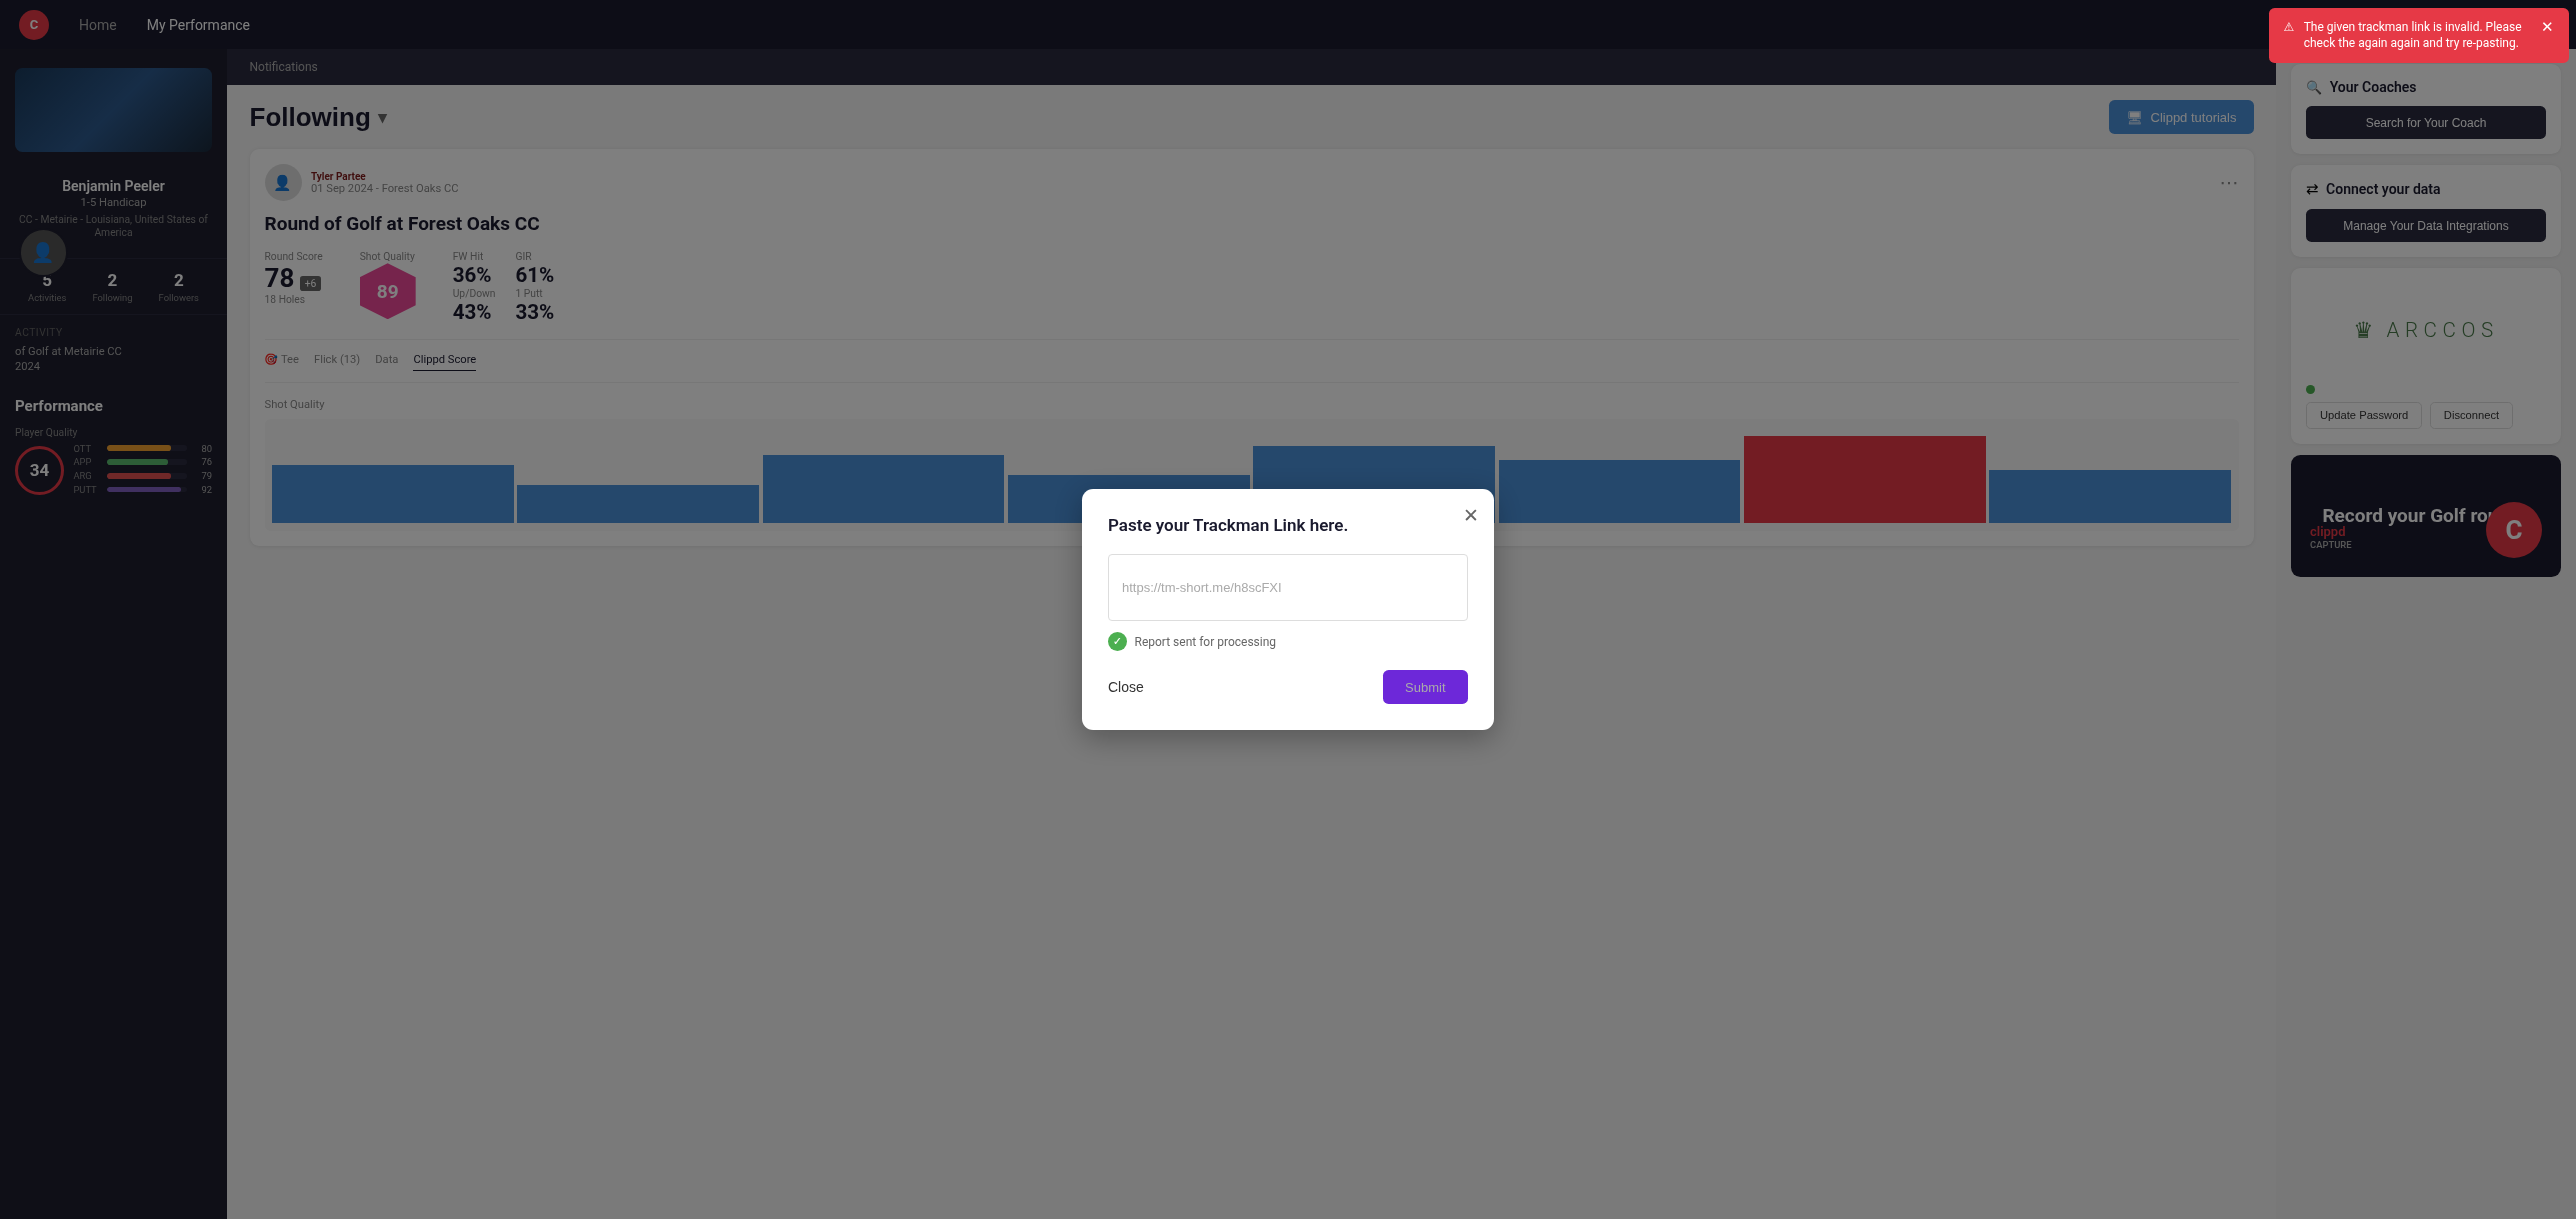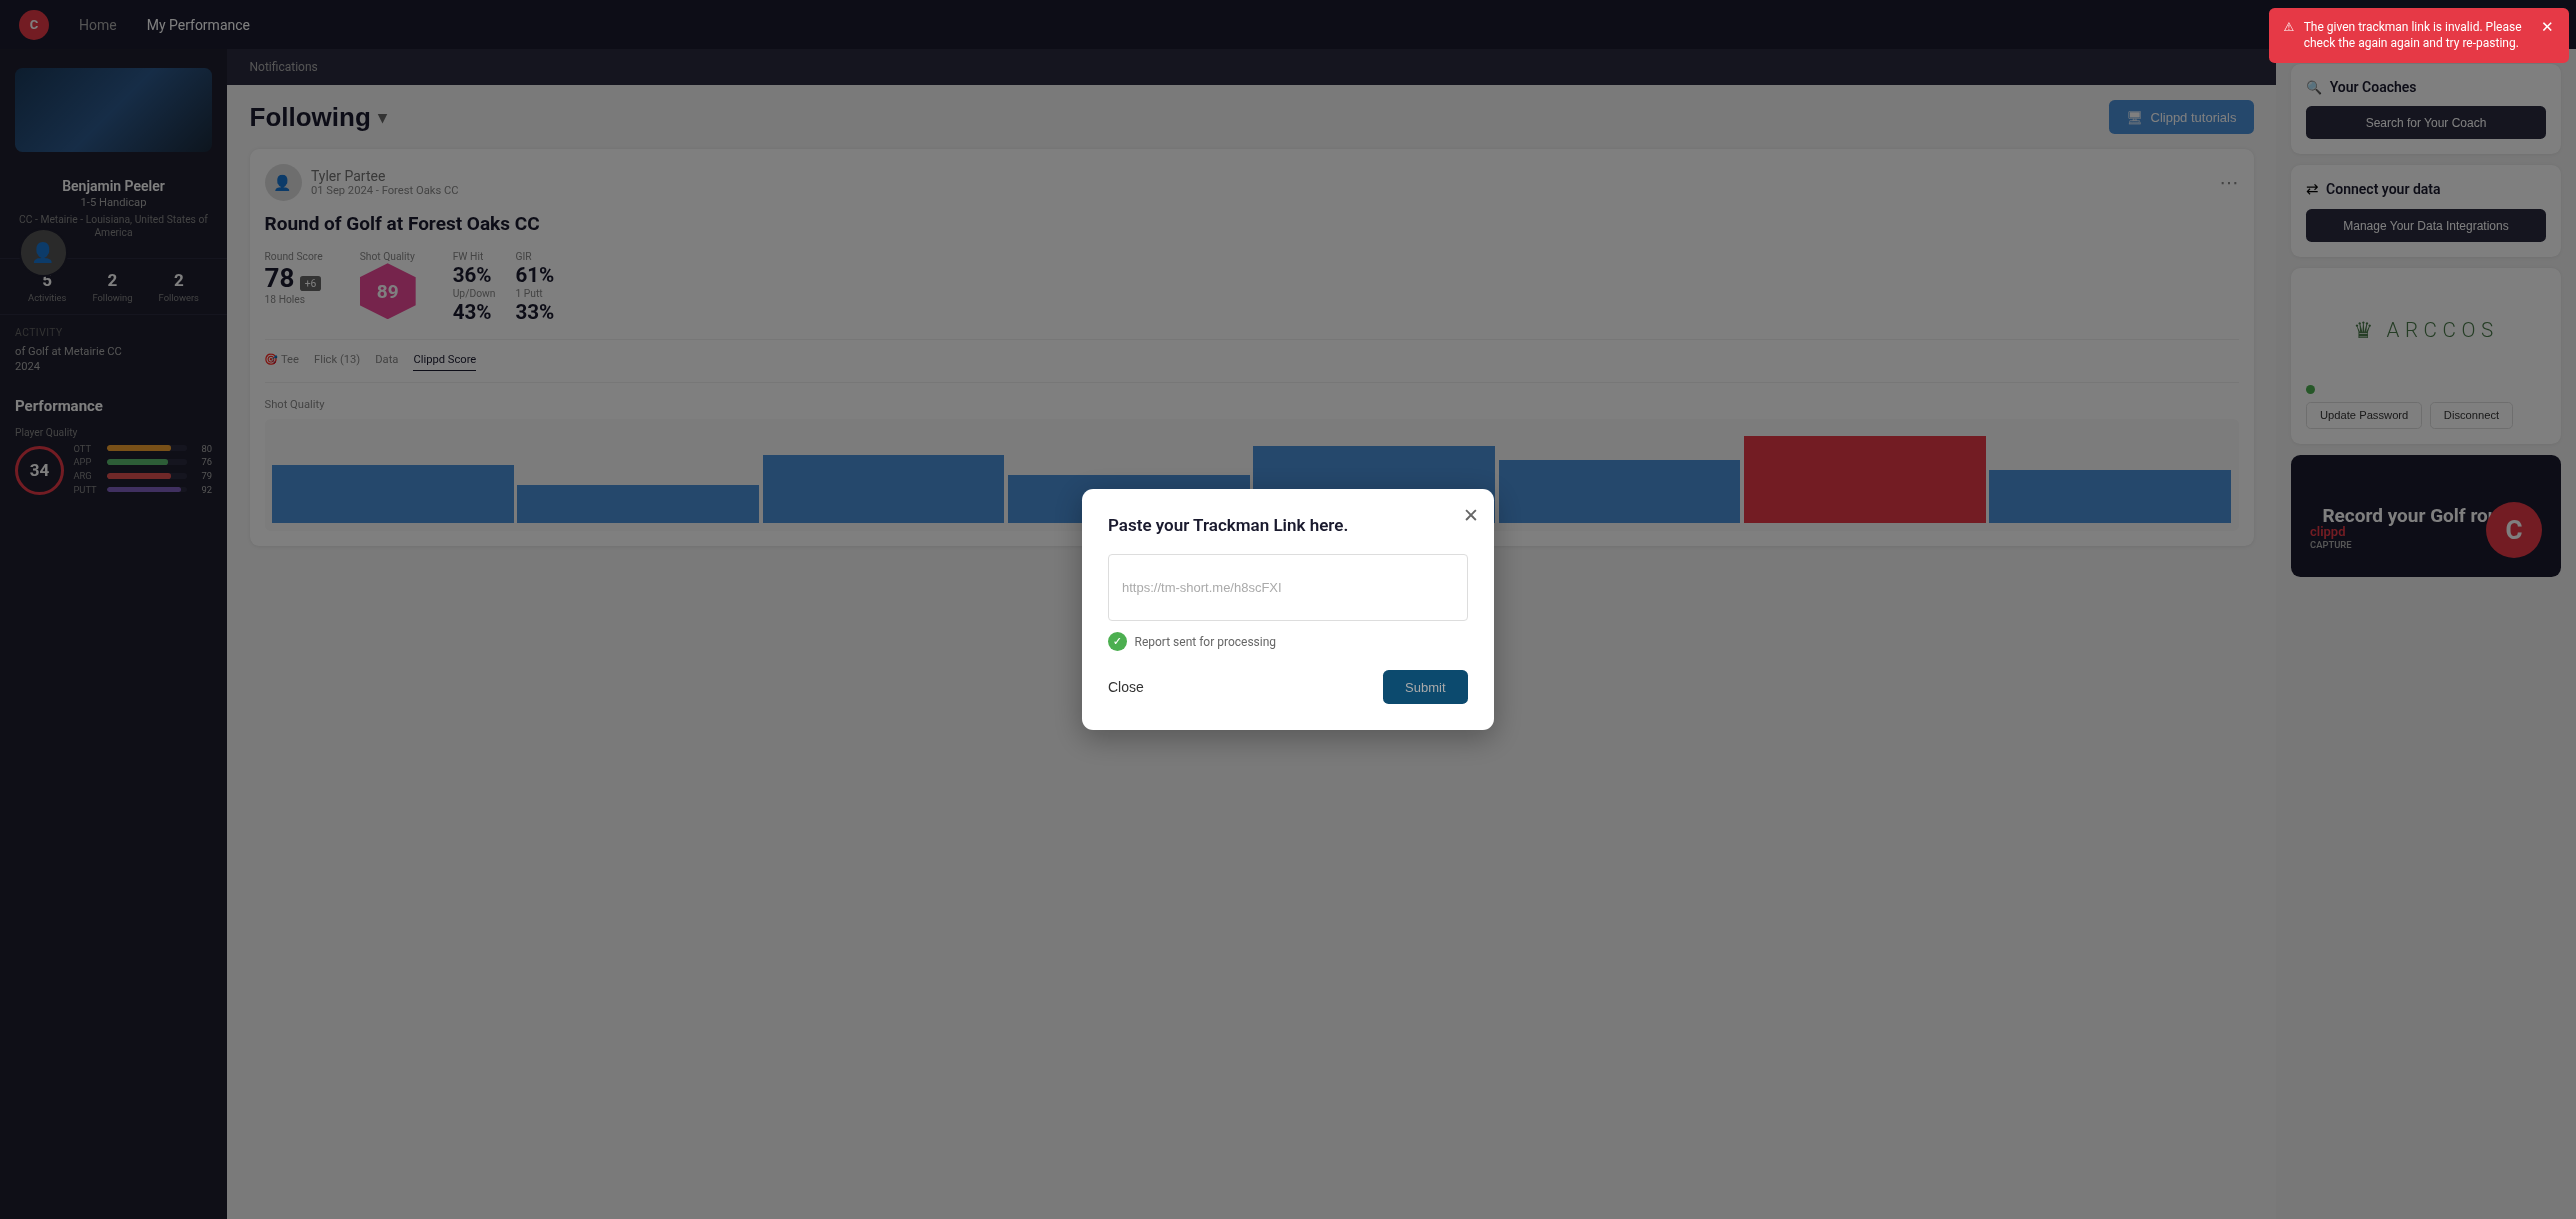--- a/index.html
+++ b/index.html
@@ -358,9 +358,9 @@
       color: #888; font-size: 15px;
     }
     .card-user-name {
-      font-size: 14px;
-      font-weight: 400;
-      color: #737373;
+      font-size: 10px;
+      font-weight: 700;
+      color: #7f1d1d;
     }
     .card-user-date {
       font-size: 11.2px;

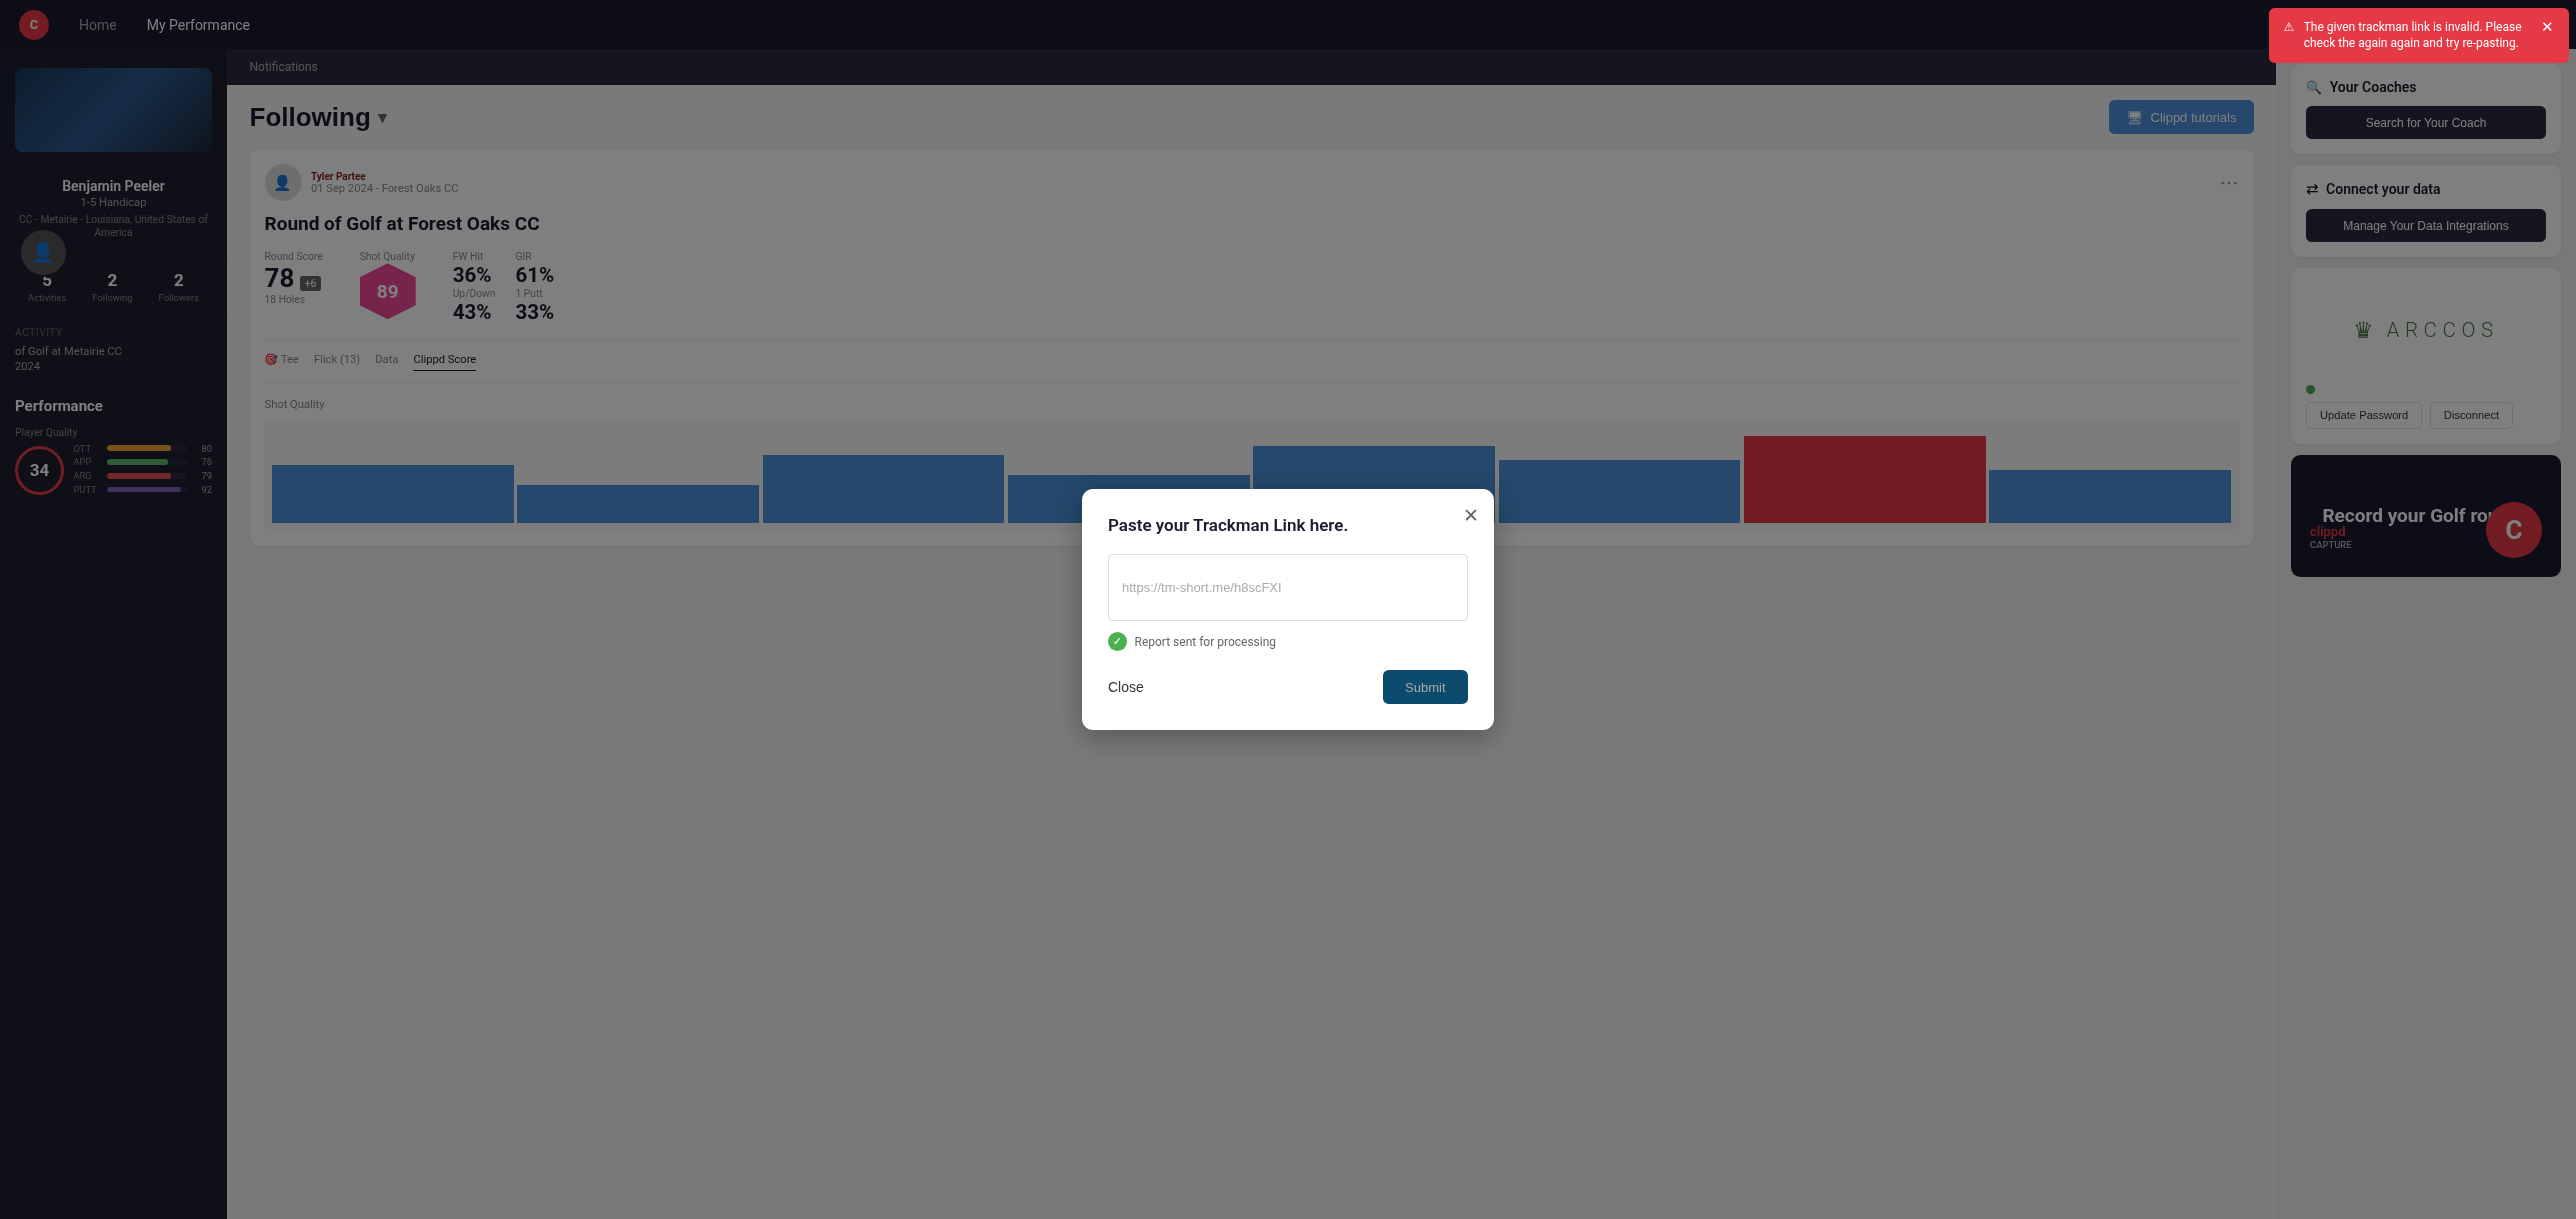--- a/index.html
+++ b/index.html
@@ -650,7 +650,7 @@
       color: #333;
     }
     .modal-submit-btn {
-      background: #0c4a6e;
+      background: #6d28d9;
       color: #aaa;
       border: none;
       border-radius: 5.6px;

